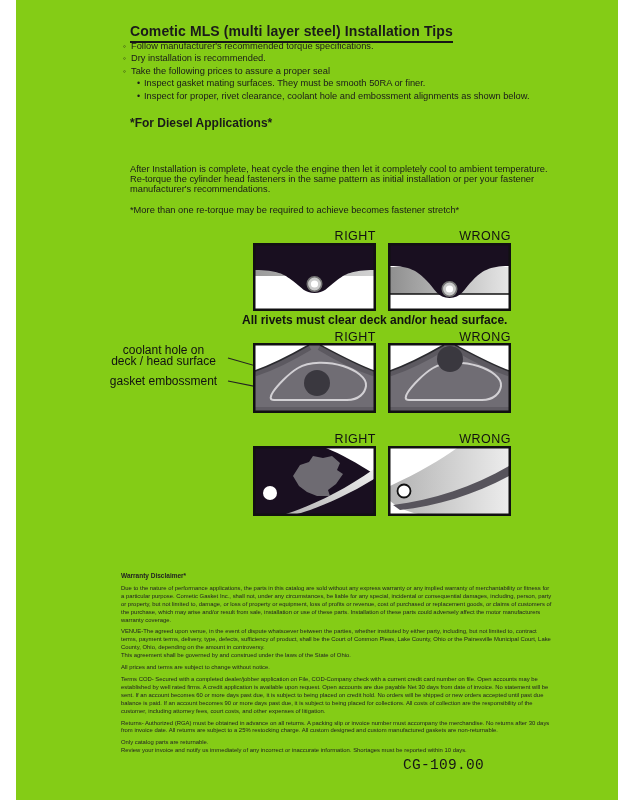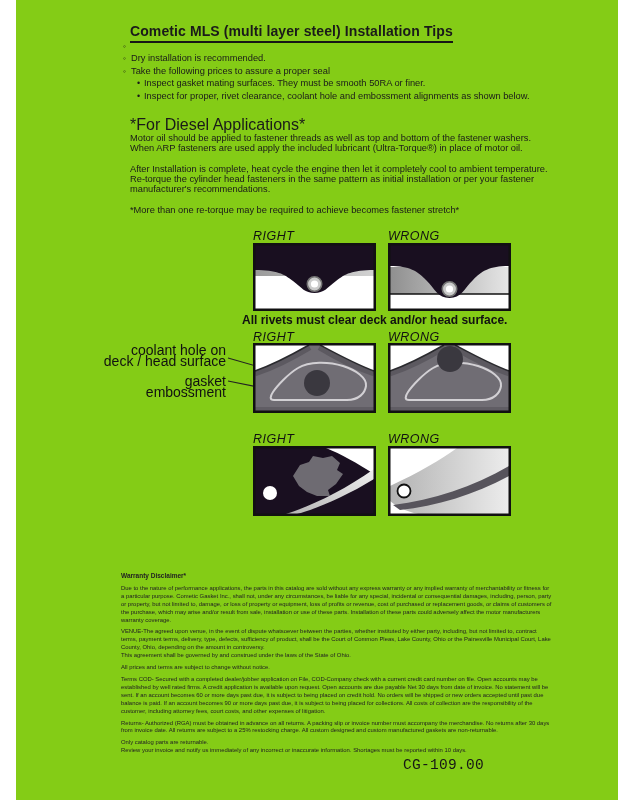--- a/index.html
+++ b/index.html
@@ -45,6 +45,7 @@
   <div class="tips">
     <div class="b-row">
       <span class="b-marker">◦</span>
+      <span>Follow manufacturer's recommended torque specifications.</span>
     </div>
     <div class="b-row">
       <span class="b-marker">◦</span>

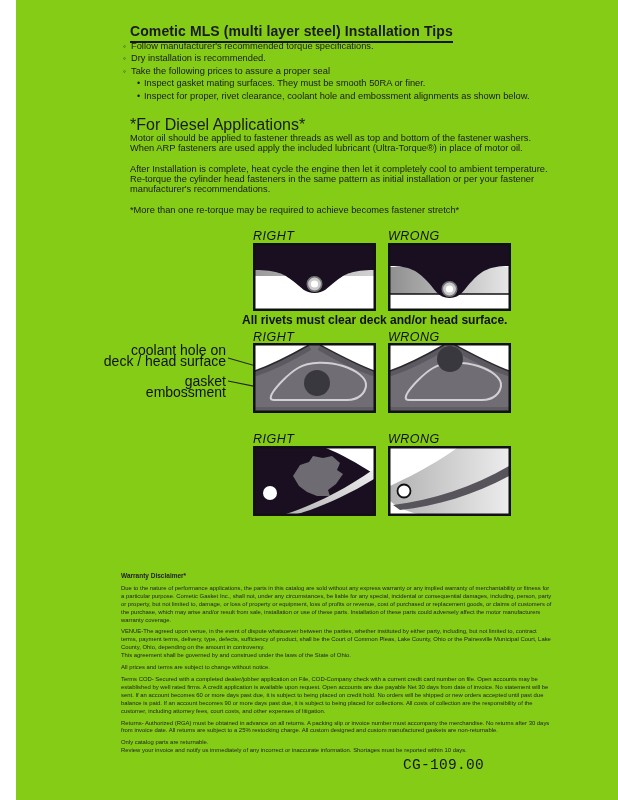--- a/index.html
+++ b/index.html
@@ -17,7 +17,7 @@
   .b-row.sub{margin-left:14px;}
   .b-marker{width:8px;flex:0 0 8px;font-size:8.5px;}
   .b-row.sub .b-marker{width:7px;flex:0 0 7px;font-size:9px;}
-  .diesel-h{position:absolute;left:114px;top:116px;font-size:16px;font-weight:normal;}
+  .diesel-h{position:absolute;left:114px;top:116px;font-size:12px;font-weight:bold;}
   .para{position:absolute;left:114px;width:418px;font-size:9.3px;line-height:10.2px;}
   .p1{top:133px;}
   .p2{top:164px;}

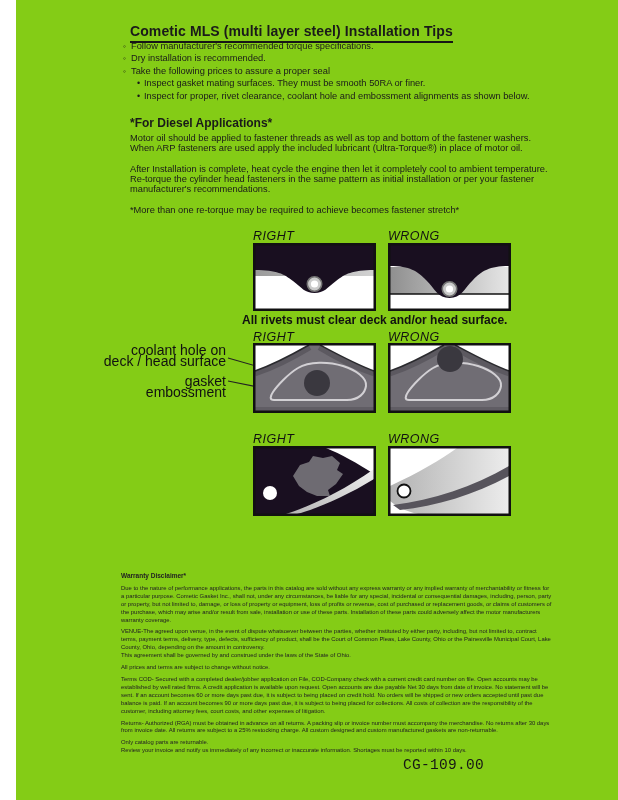--- a/index.html
+++ b/index.html
@@ -66,7 +66,6 @@
   </div>
 
   <div class="diesel-h">*For Diesel Applications*</div>
-  <div class="para p1">Motor oil should be applied to fastener threads as well as top and bottom of the fastener washers. When ARP fasteners are used apply the included lubricant (Ultra-Torque®) in place of motor oil.</div>
   <div class="para p2">After Installation is complete, heat cycle the engine then let it completely cool to ambient temperature. Re-torque the cylinder head fasteners in the same pattern as initial installation or per your fastener manufacturer's recommendations.</div>
   <div class="para p-note">*More than one re-torque may be required to achieve becomes fastener stretch*</div>
 

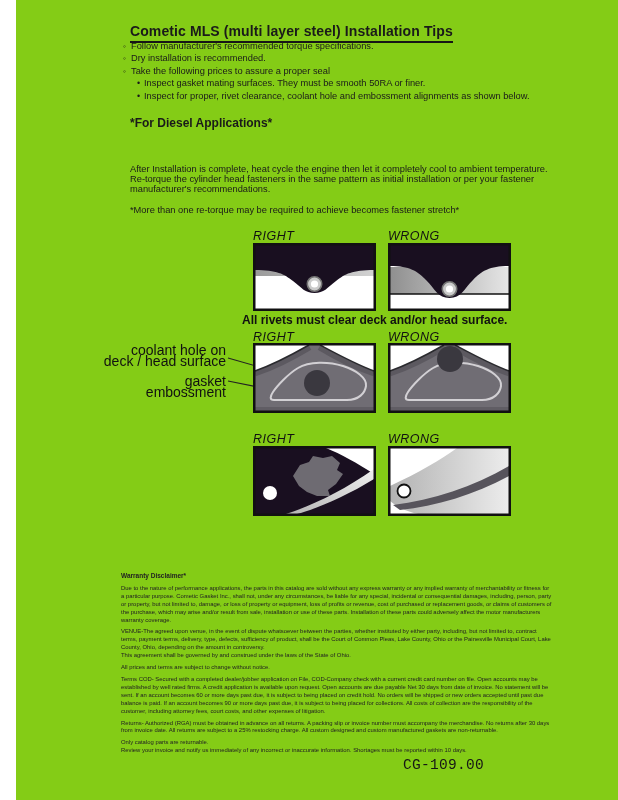--- a/index.html
+++ b/index.html
@@ -22,7 +22,7 @@
   .p1{top:133px;}
   .p2{top:164px;}
   .p-note{top:205px;}
-  .dlabel{position:absolute;width:123px;text-align:left;font-size:12.5px;letter-spacing:.5px;color:#111;font-style:italic;}
+  .dlabel{position:absolute;width:123px;text-align:right;font-size:12.5px;letter-spacing:.5px;color:#111;}
   .dbox{position:absolute;width:123px;}
   .dbox svg{display:block;width:100%;height:100%;}
   .caption{position:absolute;left:226px;font-size:12px;font-weight:bold;line-height:11.5px;color:#111;}

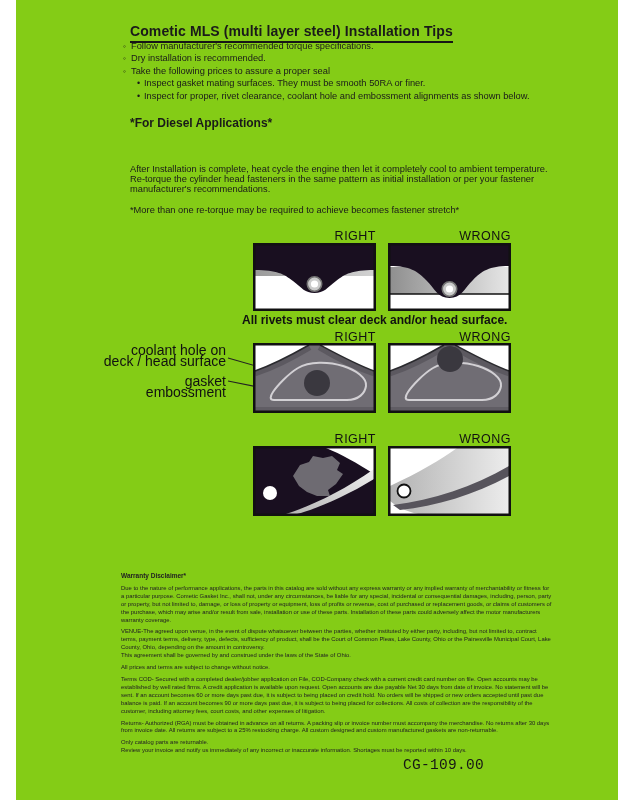--- a/index.html
+++ b/index.html
@@ -26,7 +26,7 @@
   .dbox{position:absolute;width:123px;}
   .dbox svg{display:block;width:100%;height:100%;}
   .caption{position:absolute;left:226px;font-size:12px;font-weight:bold;line-height:11.5px;color:#111;}
-  .ann{position:absolute;left:85px;width:125px;text-align:right;font-size:14px;line-height:11px;color:#111;}
+  .ann{position:absolute;left:85px;width:125px;text-align:center;font-size:12px;line-height:11px;color:#111;}
   .ann-coolant{top:345px;}
   .ann-embossment{top:376px;}
   .leaders{position:absolute;left:210px;top:350px;width:95px;height:45px;}

